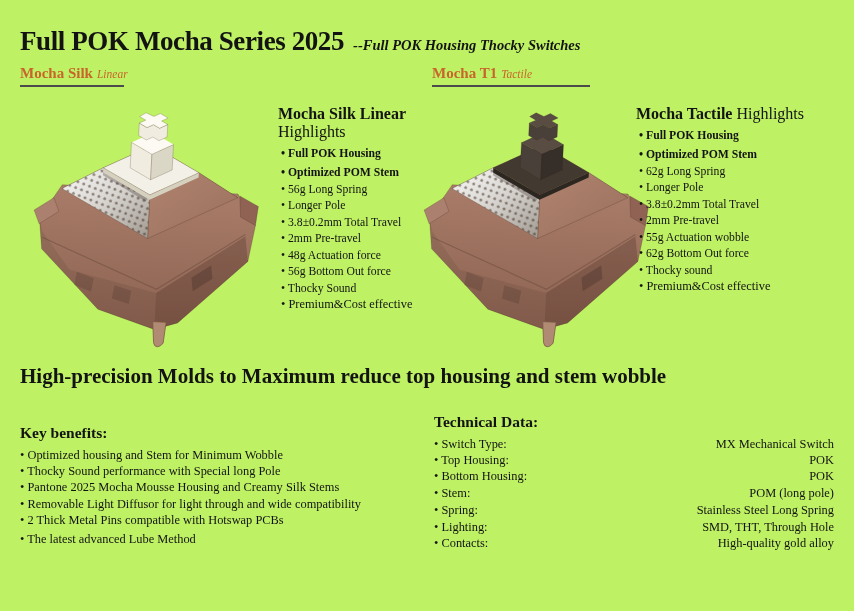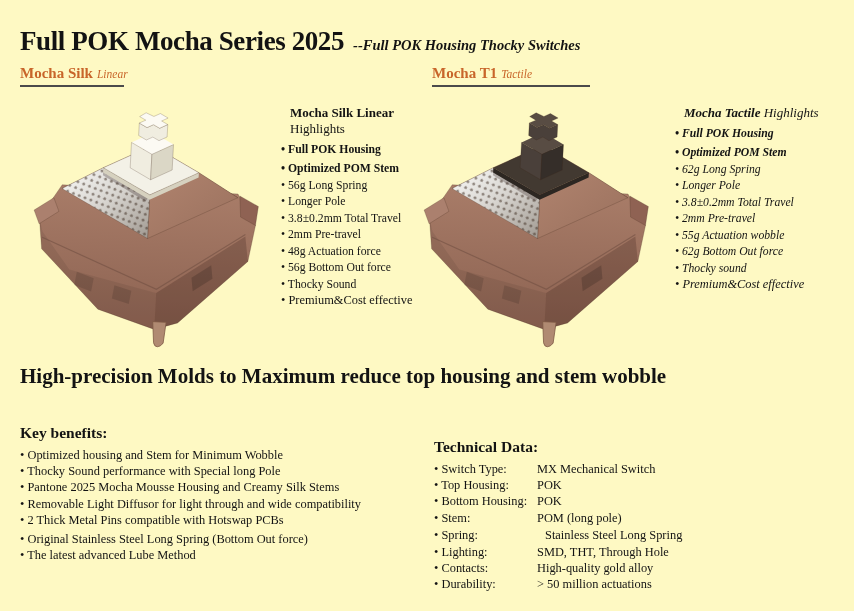--- a/index.html
+++ b/index.html
@@ -4,7 +4,7 @@
 <style>
   html,body{margin:0;padding:0;background:#e8e8e8;}
   #page{
-    position:relative;width:854px;height:611px;background:#fef9c3;
+    position:relative;width:854px;height:611px;background:#bef264;
     font-family:"Liberation Serif", serif;color:var(--text,#131313);
     overflow:hidden;margin:0 auto;
   }

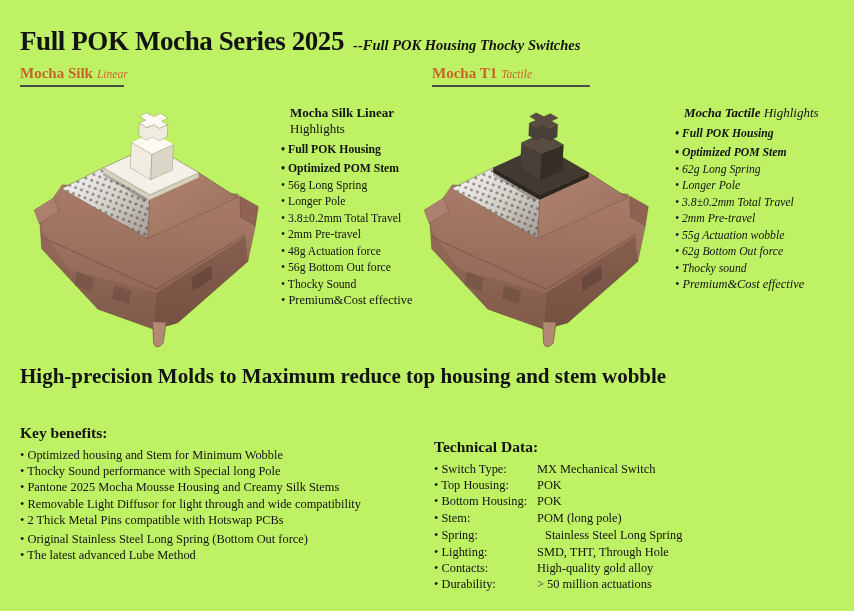--- a/index.html
+++ b/index.html
@@ -25,7 +25,7 @@
   .hl{position:absolute;top:105px;}
   #hl-left{left:278px;width:142px;}
   #hl-right{left:672px;width:180px;font-style:italic;}
-  .hl-title{font-size:13px;margin:0 0 7px 12px;}
+  .hl-title{font-size:16px;margin:0 0 7px 0;}
   .hl-title .bold{font-weight:bold;}
   .hl ul{list-style:none;margin:3px;padding:0;}
   .hl li{font-size:11.7px;margin:0 0 4.6px 0;line-height:11.9px;}

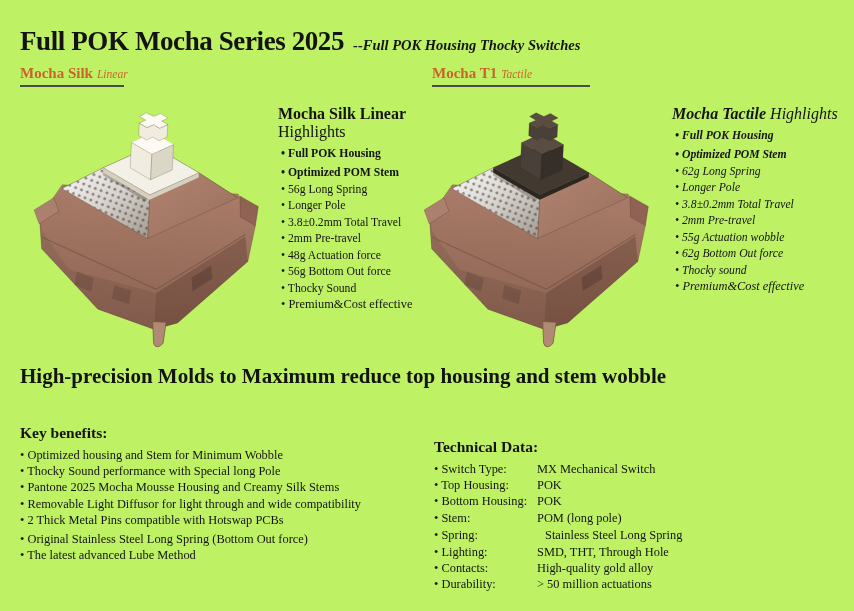--- a/index.html
+++ b/index.html
@@ -24,7 +24,7 @@
   
   .hl{position:absolute;top:105px;}
   #hl-left{left:278px;width:142px;}
-  #hl-right{left:672px;width:180px;font-style:italic;}
+  #hl-right{left:636px;width:180px;}
   .hl-title{font-size:16px;margin:0 0 7px 0;}
   .hl-title .bold{font-weight:bold;}
   .hl ul{list-style:none;margin:3px;padding:0;}

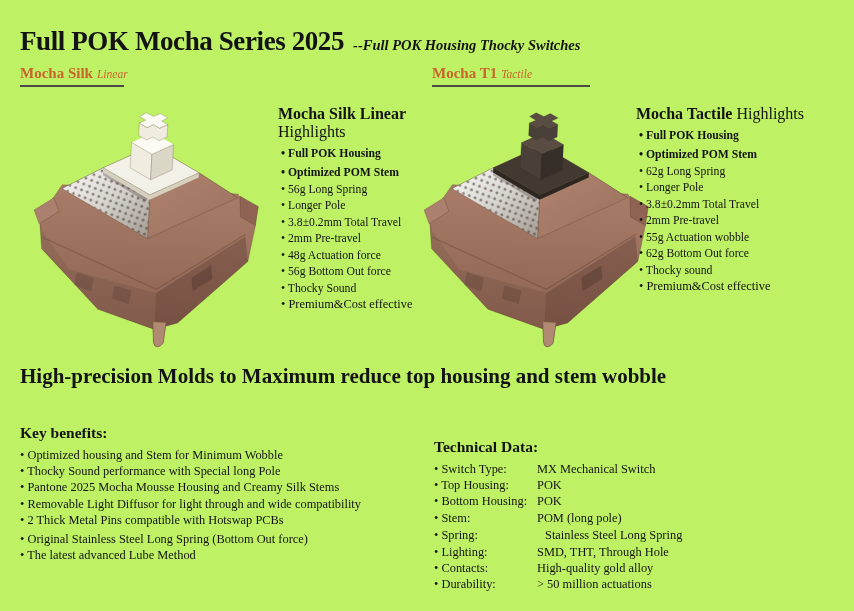--- a/index.html
+++ b/index.html
@@ -43,7 +43,7 @@
   .benefits li:nth-child(5){margin-top:4px;}
   .benefits li:nth-child(6){margin-top:6px;margin-bottom:4px;}
   
-  .tech{position:absolute;left:434px;top:438px;width:400px;}
+  .tech{position:absolute;left:434px;top:413px;width:400px;}
   .tech .rows{margin-top:2px;}
   .tech .row{display:flex;font-size:12.4px;line-height:12.8px;margin:0 0 3.4px 0;}
   .tech .row:nth-child(4){margin-top:4px;margin-bottom:4px;}

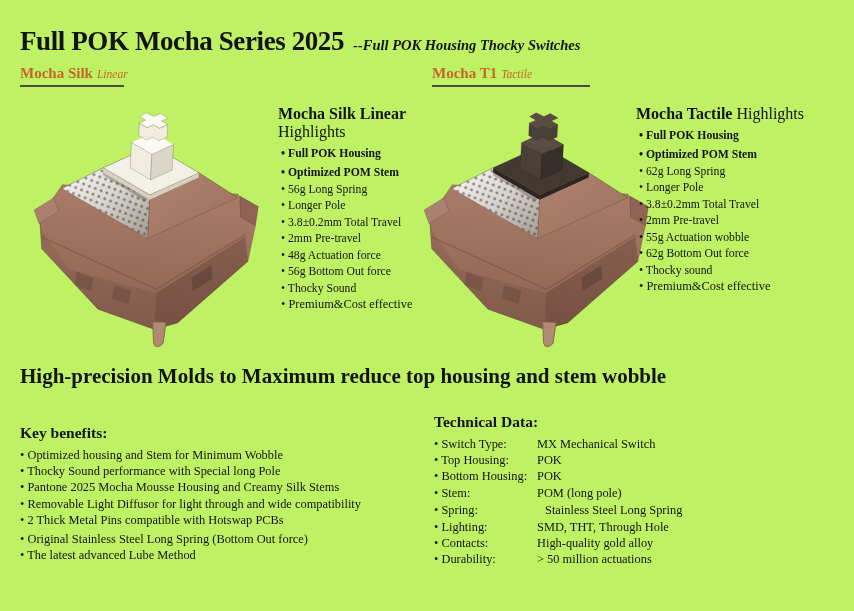--- a/index.html
+++ b/index.html
@@ -50,7 +50,7 @@
   .tech .row:nth-child(5){margin-top:4px;margin-bottom:4px;gap:8px;}
   .tech .tlabel{width:103px;flex:0 0 103px;}
   .tech .tlabel::before{content:"• ";}
-  .tech .tvalue{flex:1;}
+  .tech .tvalue{flex:1;text-align:right;}
   svg .edge{stroke:rgba(60,35,25,.28);stroke-width:.8;}
 </style>
 </head>

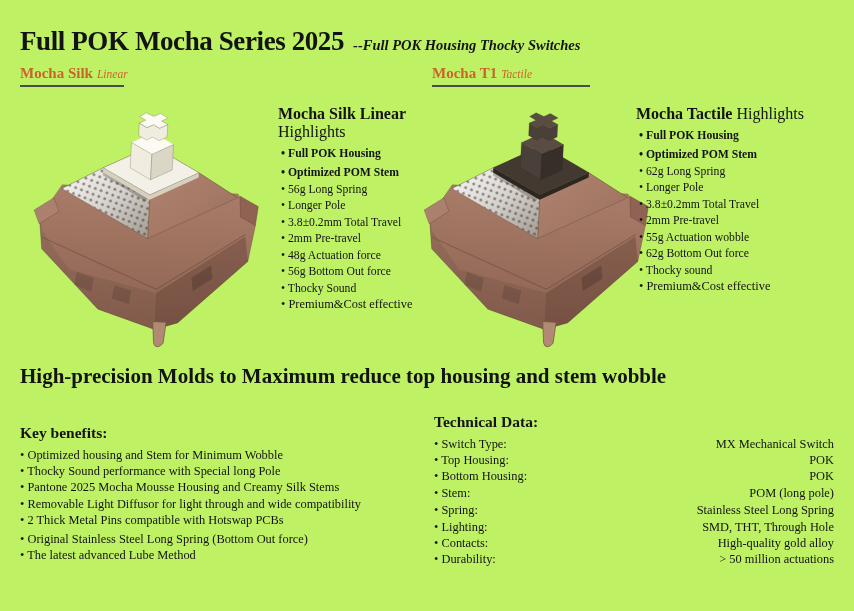--- a/index.html
+++ b/index.html
@@ -210,7 +210,6 @@
       <li>Pantone 2025 Mocha Mousse Housing and Creamy Silk Stems</li>
       <li>Removable Light Diffusor for light through and wide compatibility</li>
       <li>2 Thick Metal Pins compatible with Hotswap PCBs</li>
-      <li>Original Stainless Steel Long Spring (Bottom Out force)</li>
       <li>The latest advanced Lube Method</li>
     </ul>
   </div>

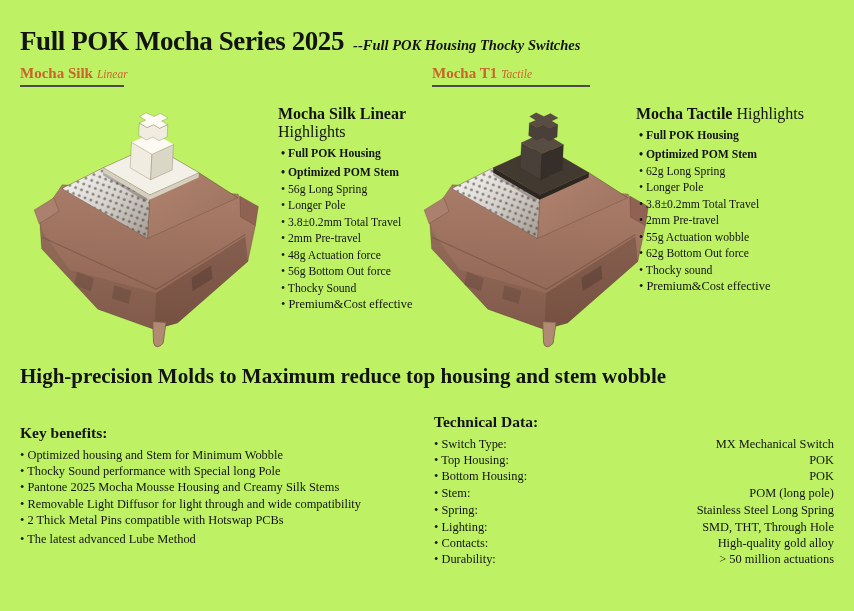--- a/index.html
+++ b/index.html
@@ -245,10 +245,6 @@
           <span class="tlabel">Contacts:</span>
           <span class="tvalue">High-quality gold alloy</span>
         </div>
-      <div class="row">
-          <span class="tlabel">Durability:</span>
-          <span class="tvalue">&gt; 50 million actuations</span>
-        </div>
     </div>
   </div>
 

